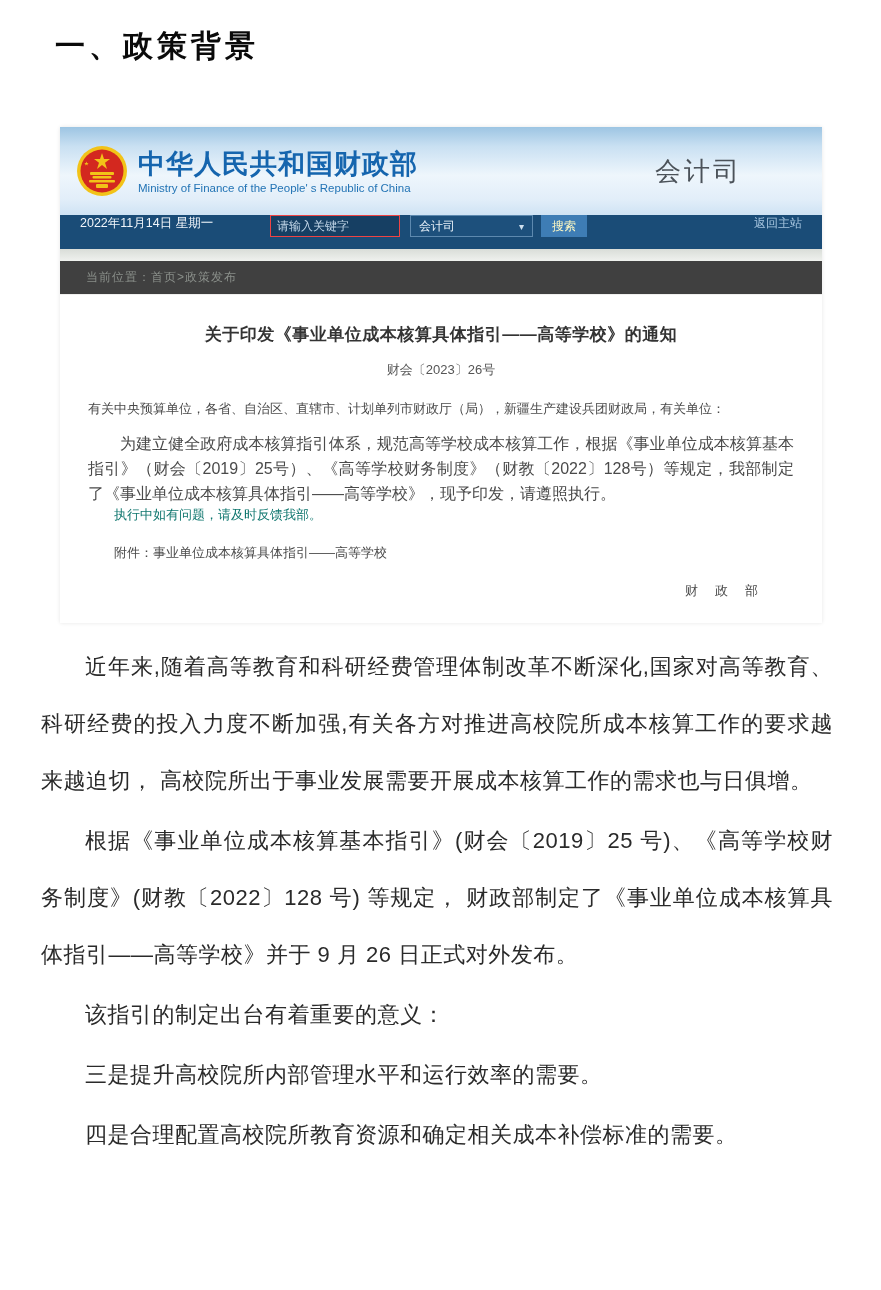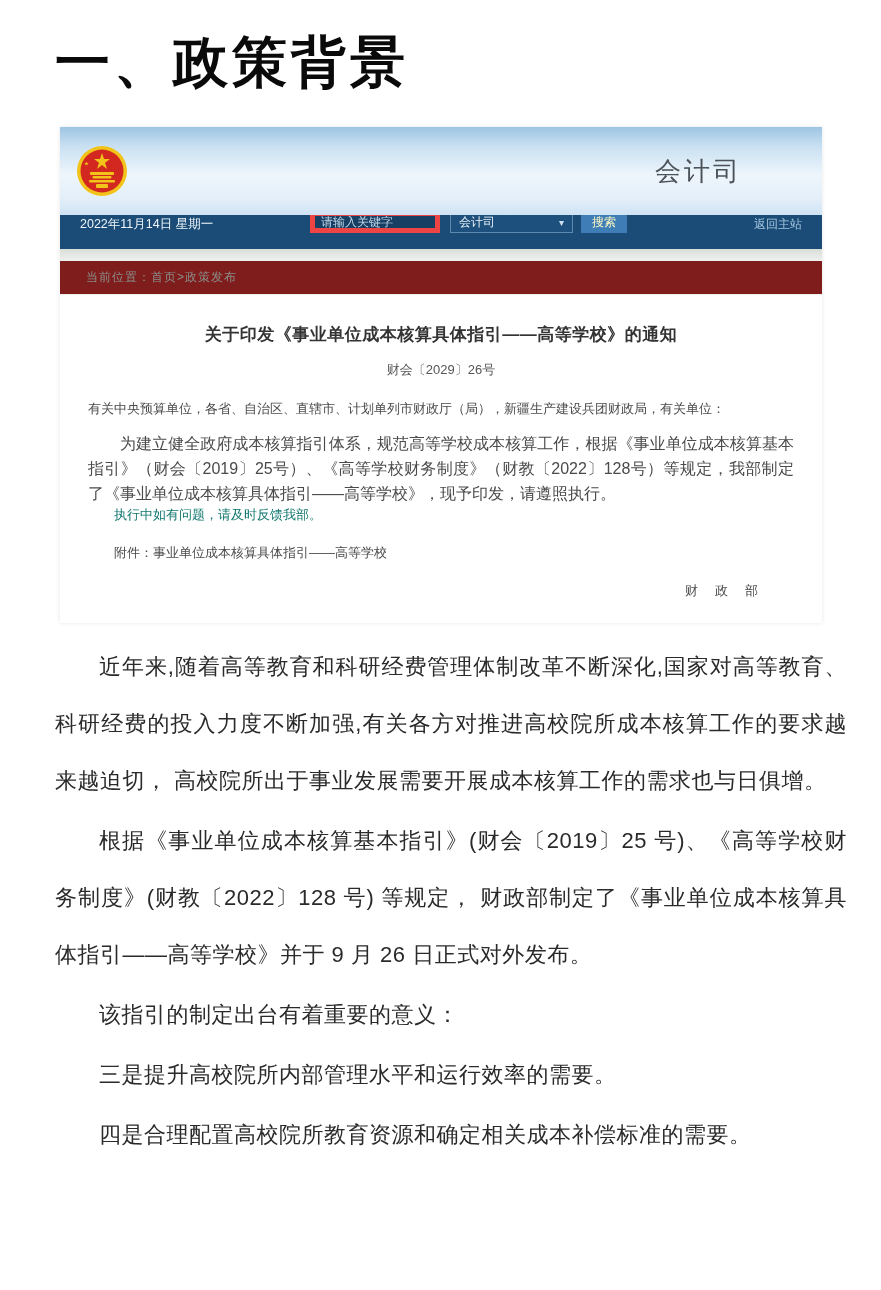--- a/index.html
+++ b/index.html
@@ -9,7 +9,7 @@
   
   .page-heading {
     margin:26px 0 0 55px;
-    font-size:55px;
+    font-size:30px;
     font-weight:900;
     color:#0a0a0a;
     letter-spacing:4px;

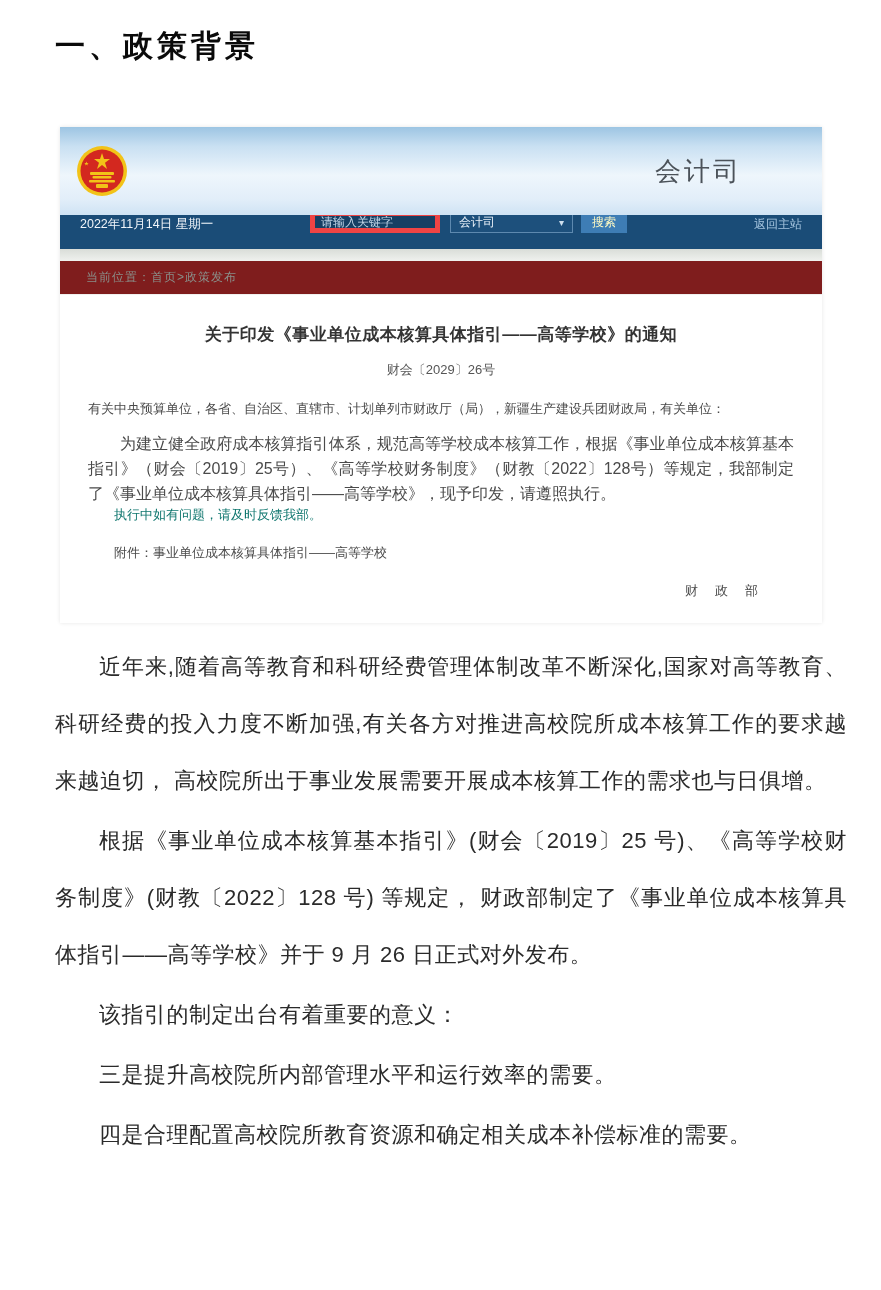--- a/index.html
+++ b/index.html
@@ -155,6 +155,10 @@
       <rect x="13" y="35" width="26" height="2.4" rx="1" fill="#f2c318"></rect>
       <rect x="20" y="39" width="12" height="4" rx="1" fill="#f2c318"></rect>
     </svg>
+    <div class="org-block">
+      <div class="org-cn">中华人民共和国财政部</div>
+      <div class="org-en">Ministry of Finance of the People' s Republic of China</div>
+    </div>
     <div class="dept">会计司</div>
   </div>
 

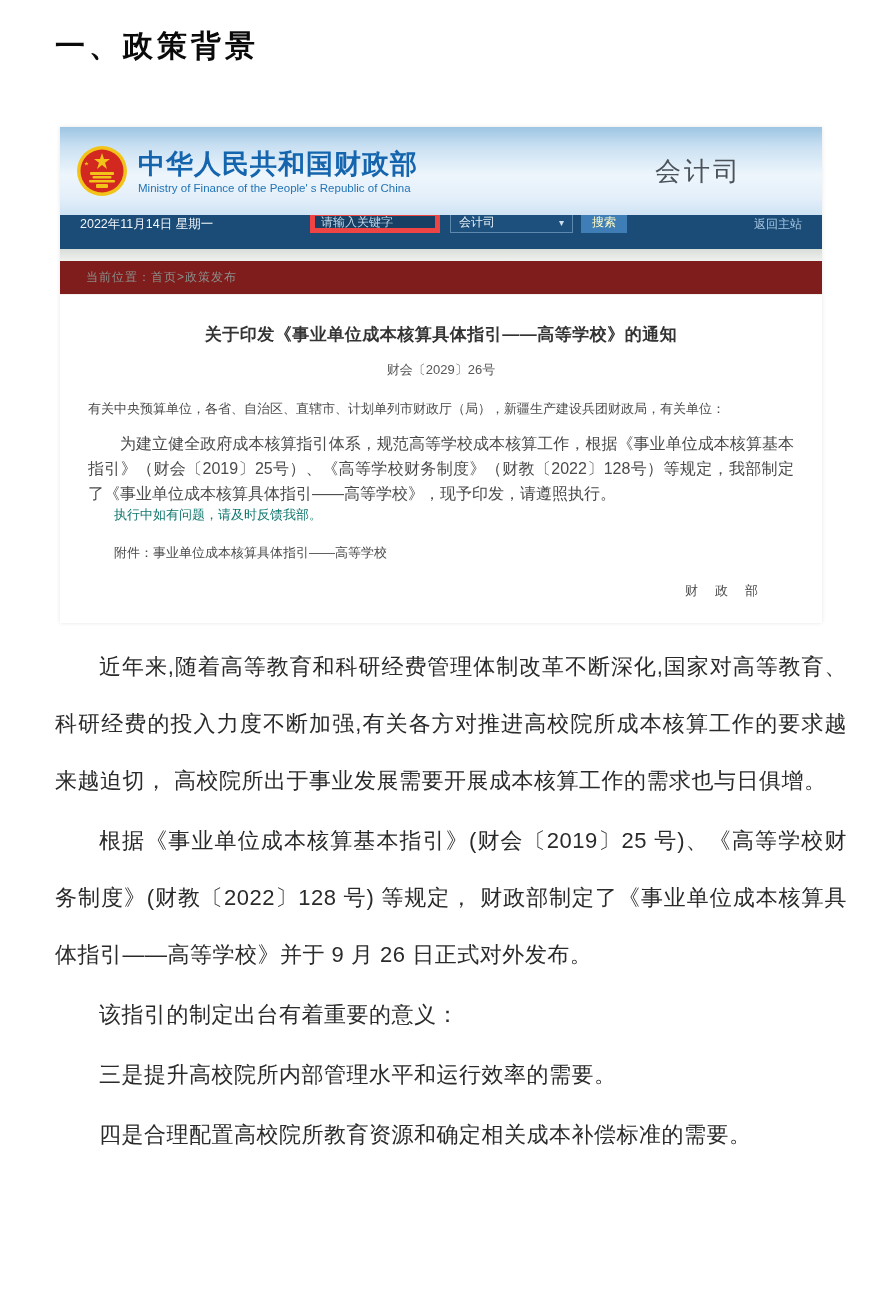--- a/index.html
+++ b/index.html
@@ -50,8 +50,8 @@
     height:34px;
     background:#1a4c77;
     display:flex;
-    align-items:flex-end;
-    padding:16px 20px;
+    align-items:flex-start;
+    padding:0 20px;
     color:#fff;
   }
   .nav-date { font-size:12.5px; color:#f0f5fa; width:190px; flex:none; }

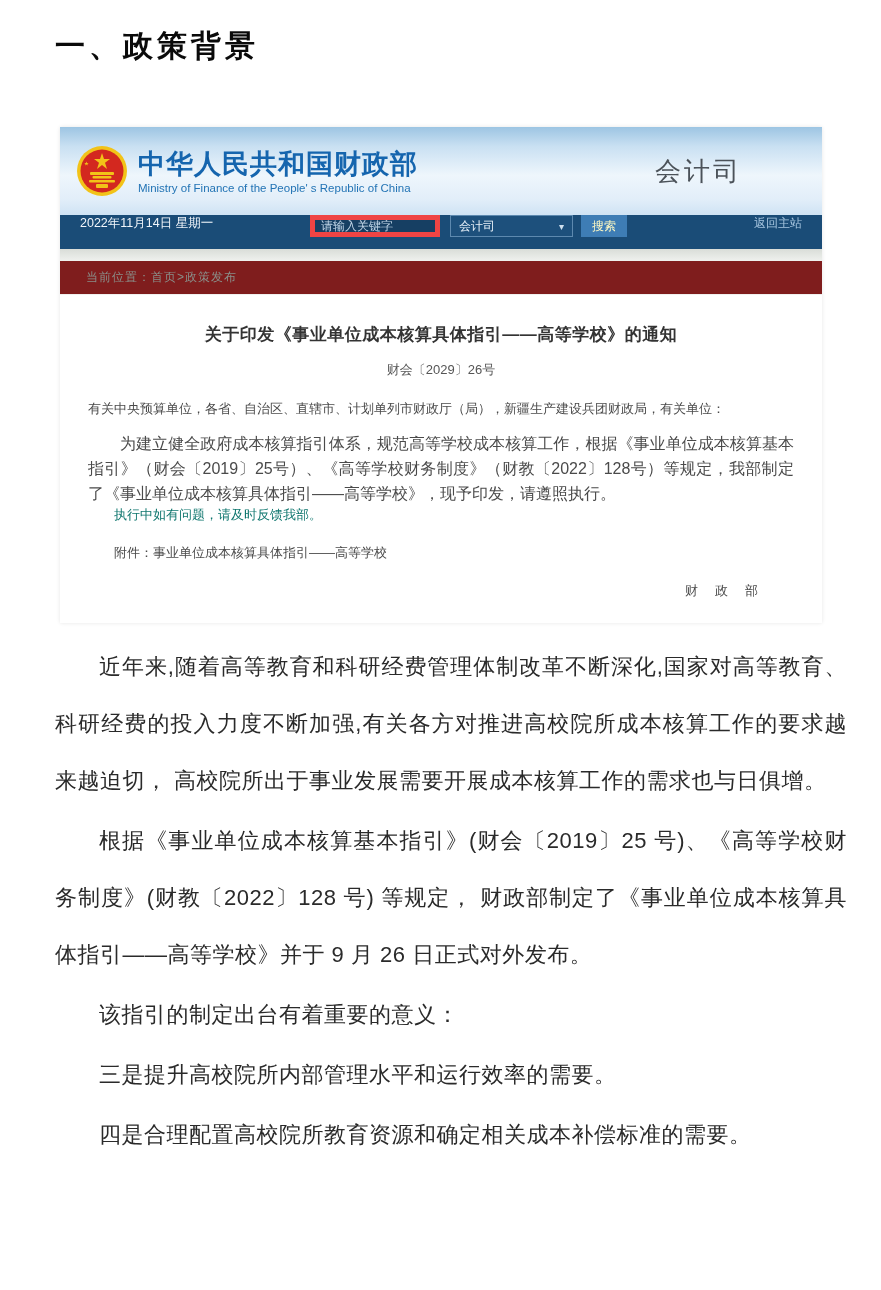--- a/index.html
+++ b/index.html
@@ -56,10 +56,9 @@
   }
   .nav-date { font-size:12.5px; color:#f0f5fa; width:190px; flex:none; }
   .nav-search {
-    margin-left:40px;
     width:130px; height:22px;
     background:#163f63;
-    border:5px solid #ef4444;
+    border:1px solid #ef4444;
     color:#d6e5f2;
     font-size:12px;
     padding:0 6px;

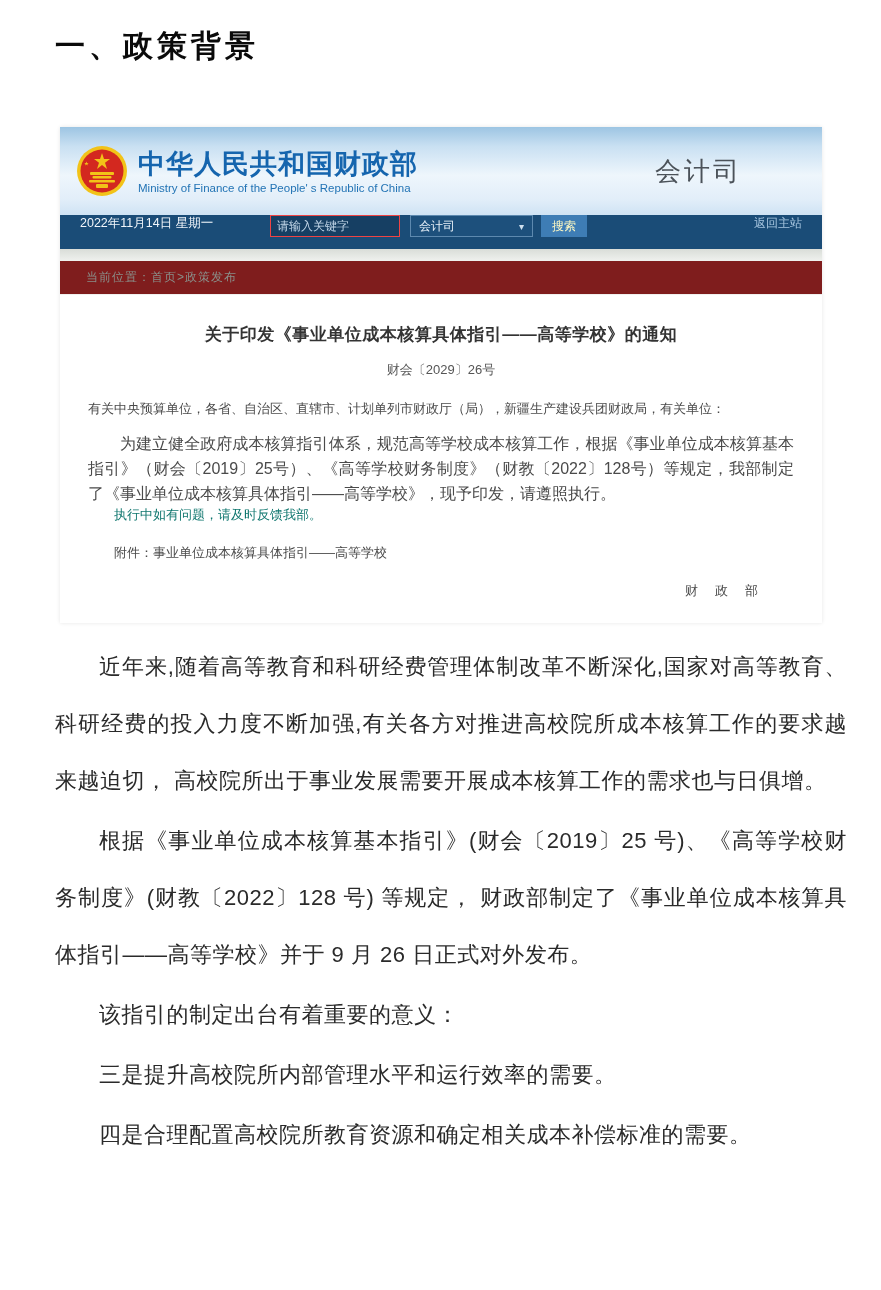--- a/index.html
+++ b/index.html
@@ -95,7 +95,7 @@
   
   .crumb-band { height:12px; background:linear-gradient(180deg,#d9ddd8,#eff1ee); }
   .crumb-row {
-    height:34px; background:#7f1d1d;
+    height:34px; background:#404040;
     display:flex; align-items:center;
     padding-left:26px;
     border-bottom:1px solid #f0f0ee;

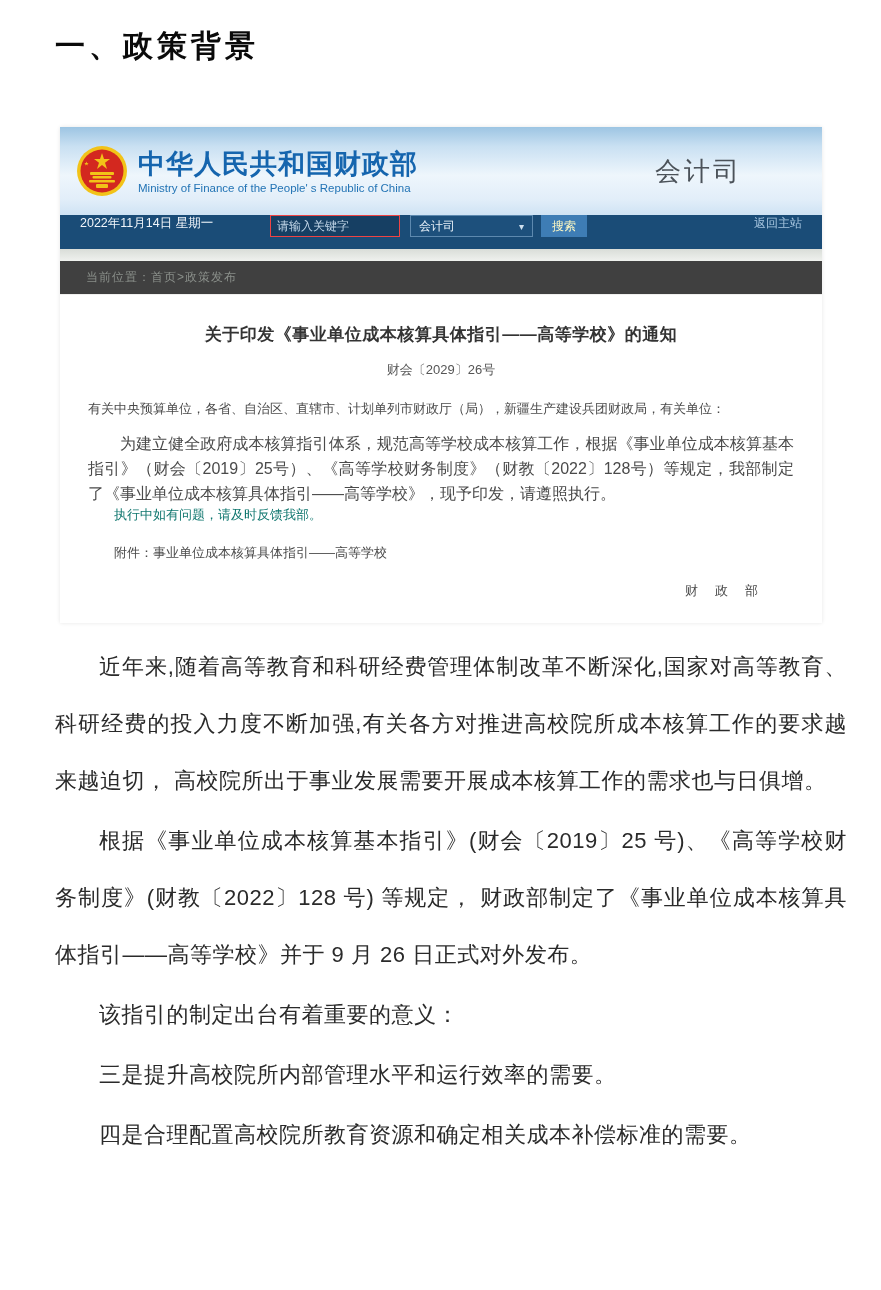--- a/index.html
+++ b/index.html
@@ -179,7 +179,7 @@
 
   <div class="doc">
     <div class="doc-title">关于印发《事业单位成本核算具体指引——高等学校》的通知</div>
-    <div class="doc-no">财会〔2029〕26号</div>
+    <div class="doc-no">财会〔2023〕26号</div>
     <p class="doc-salutation">有关中央预算单位，各省、自治区、直辖市、计划单列市财政厅（局），新疆生产建设兵团财政局，有关单位：</p>
     <p class="doc-body">为建立健全政府成本核算指引体系，规范高等学校成本核算工作，根据《事业单位成本核算基本指引》（财会〔2019〕25号）、《高等学校财务制度》（财教〔2022〕128号）等规定，我部制定了《事业单位成本核算具体指引——高等学校》，现予印发，请遵照执行。</p>
     <p class="doc-feedback">执行中如有问题，请及时反馈我部。</p>

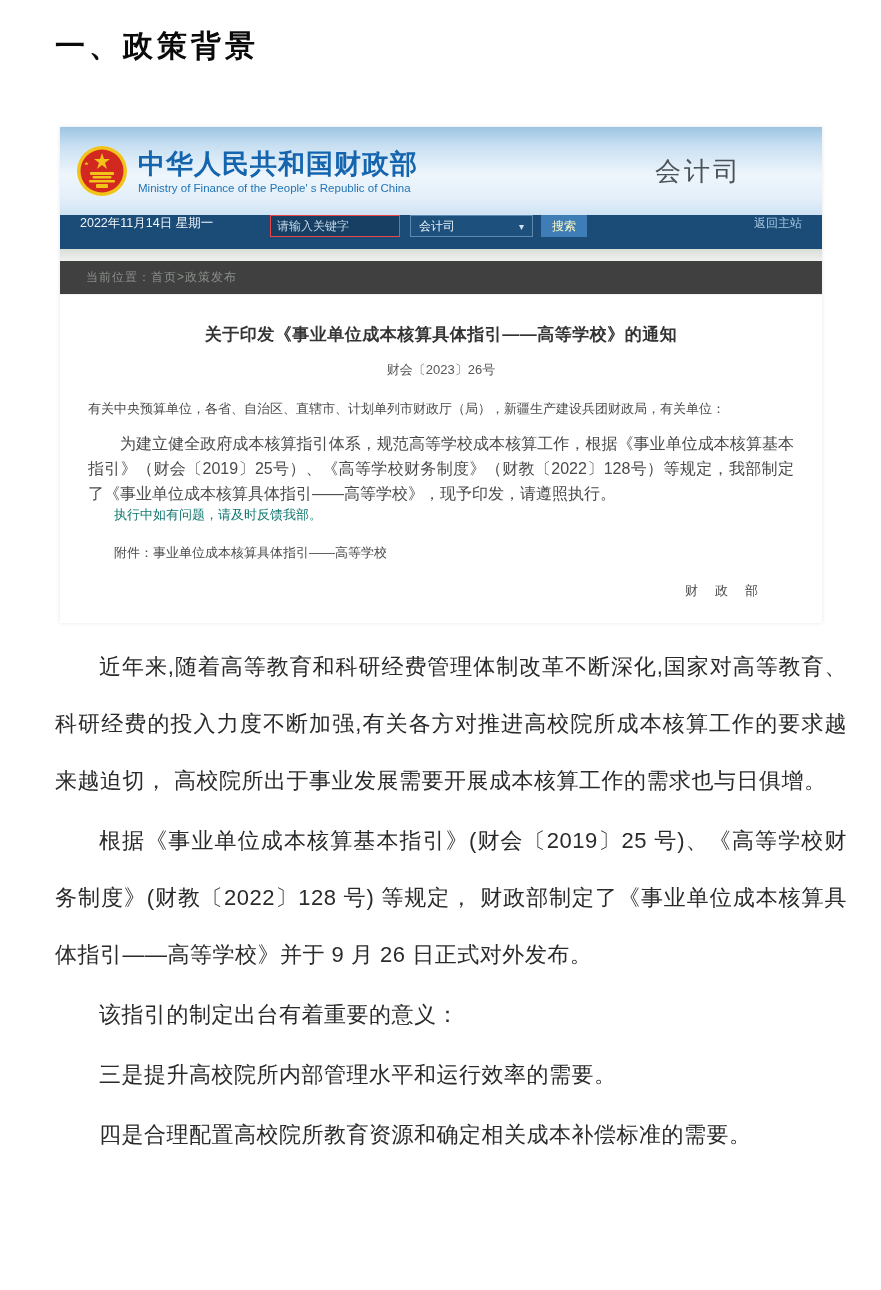--- a/index.html
+++ b/index.html
@@ -123,7 +123,7 @@
   
   .article {
     position:absolute;
-    left:55px; top:638px;
+    left:41px; top:638px;
     width:792px;
   }
   .article .article-p {

